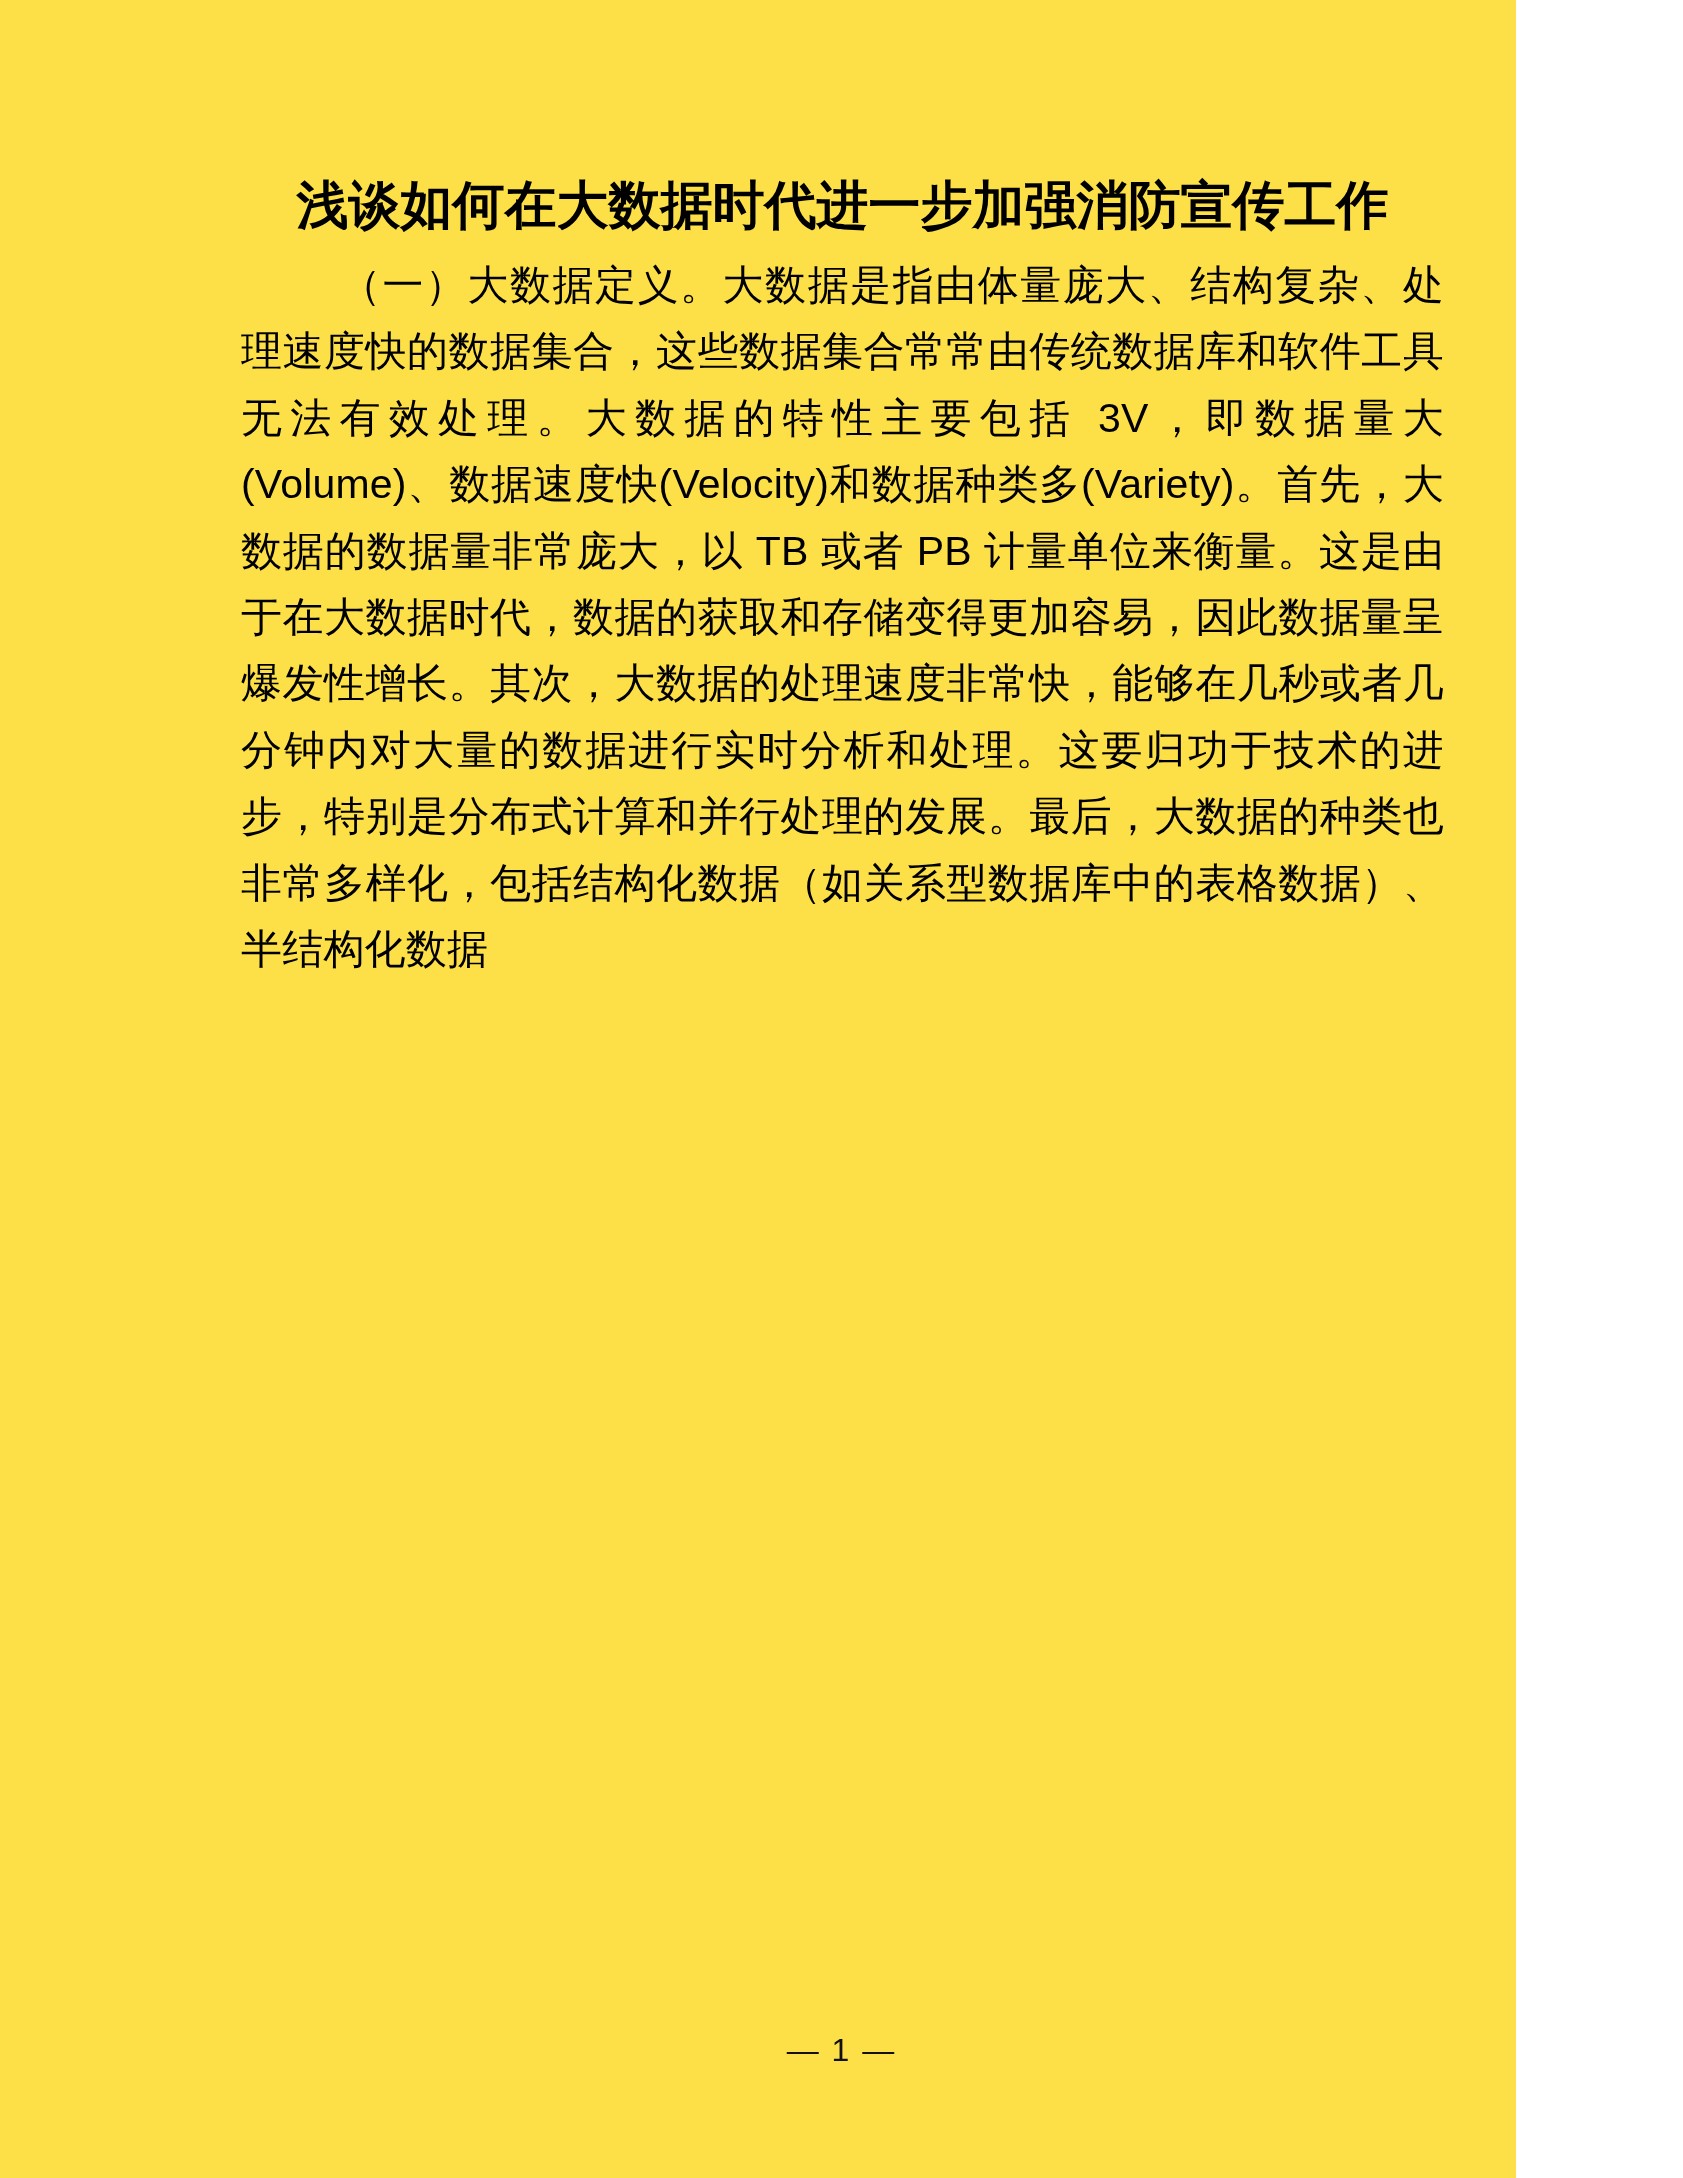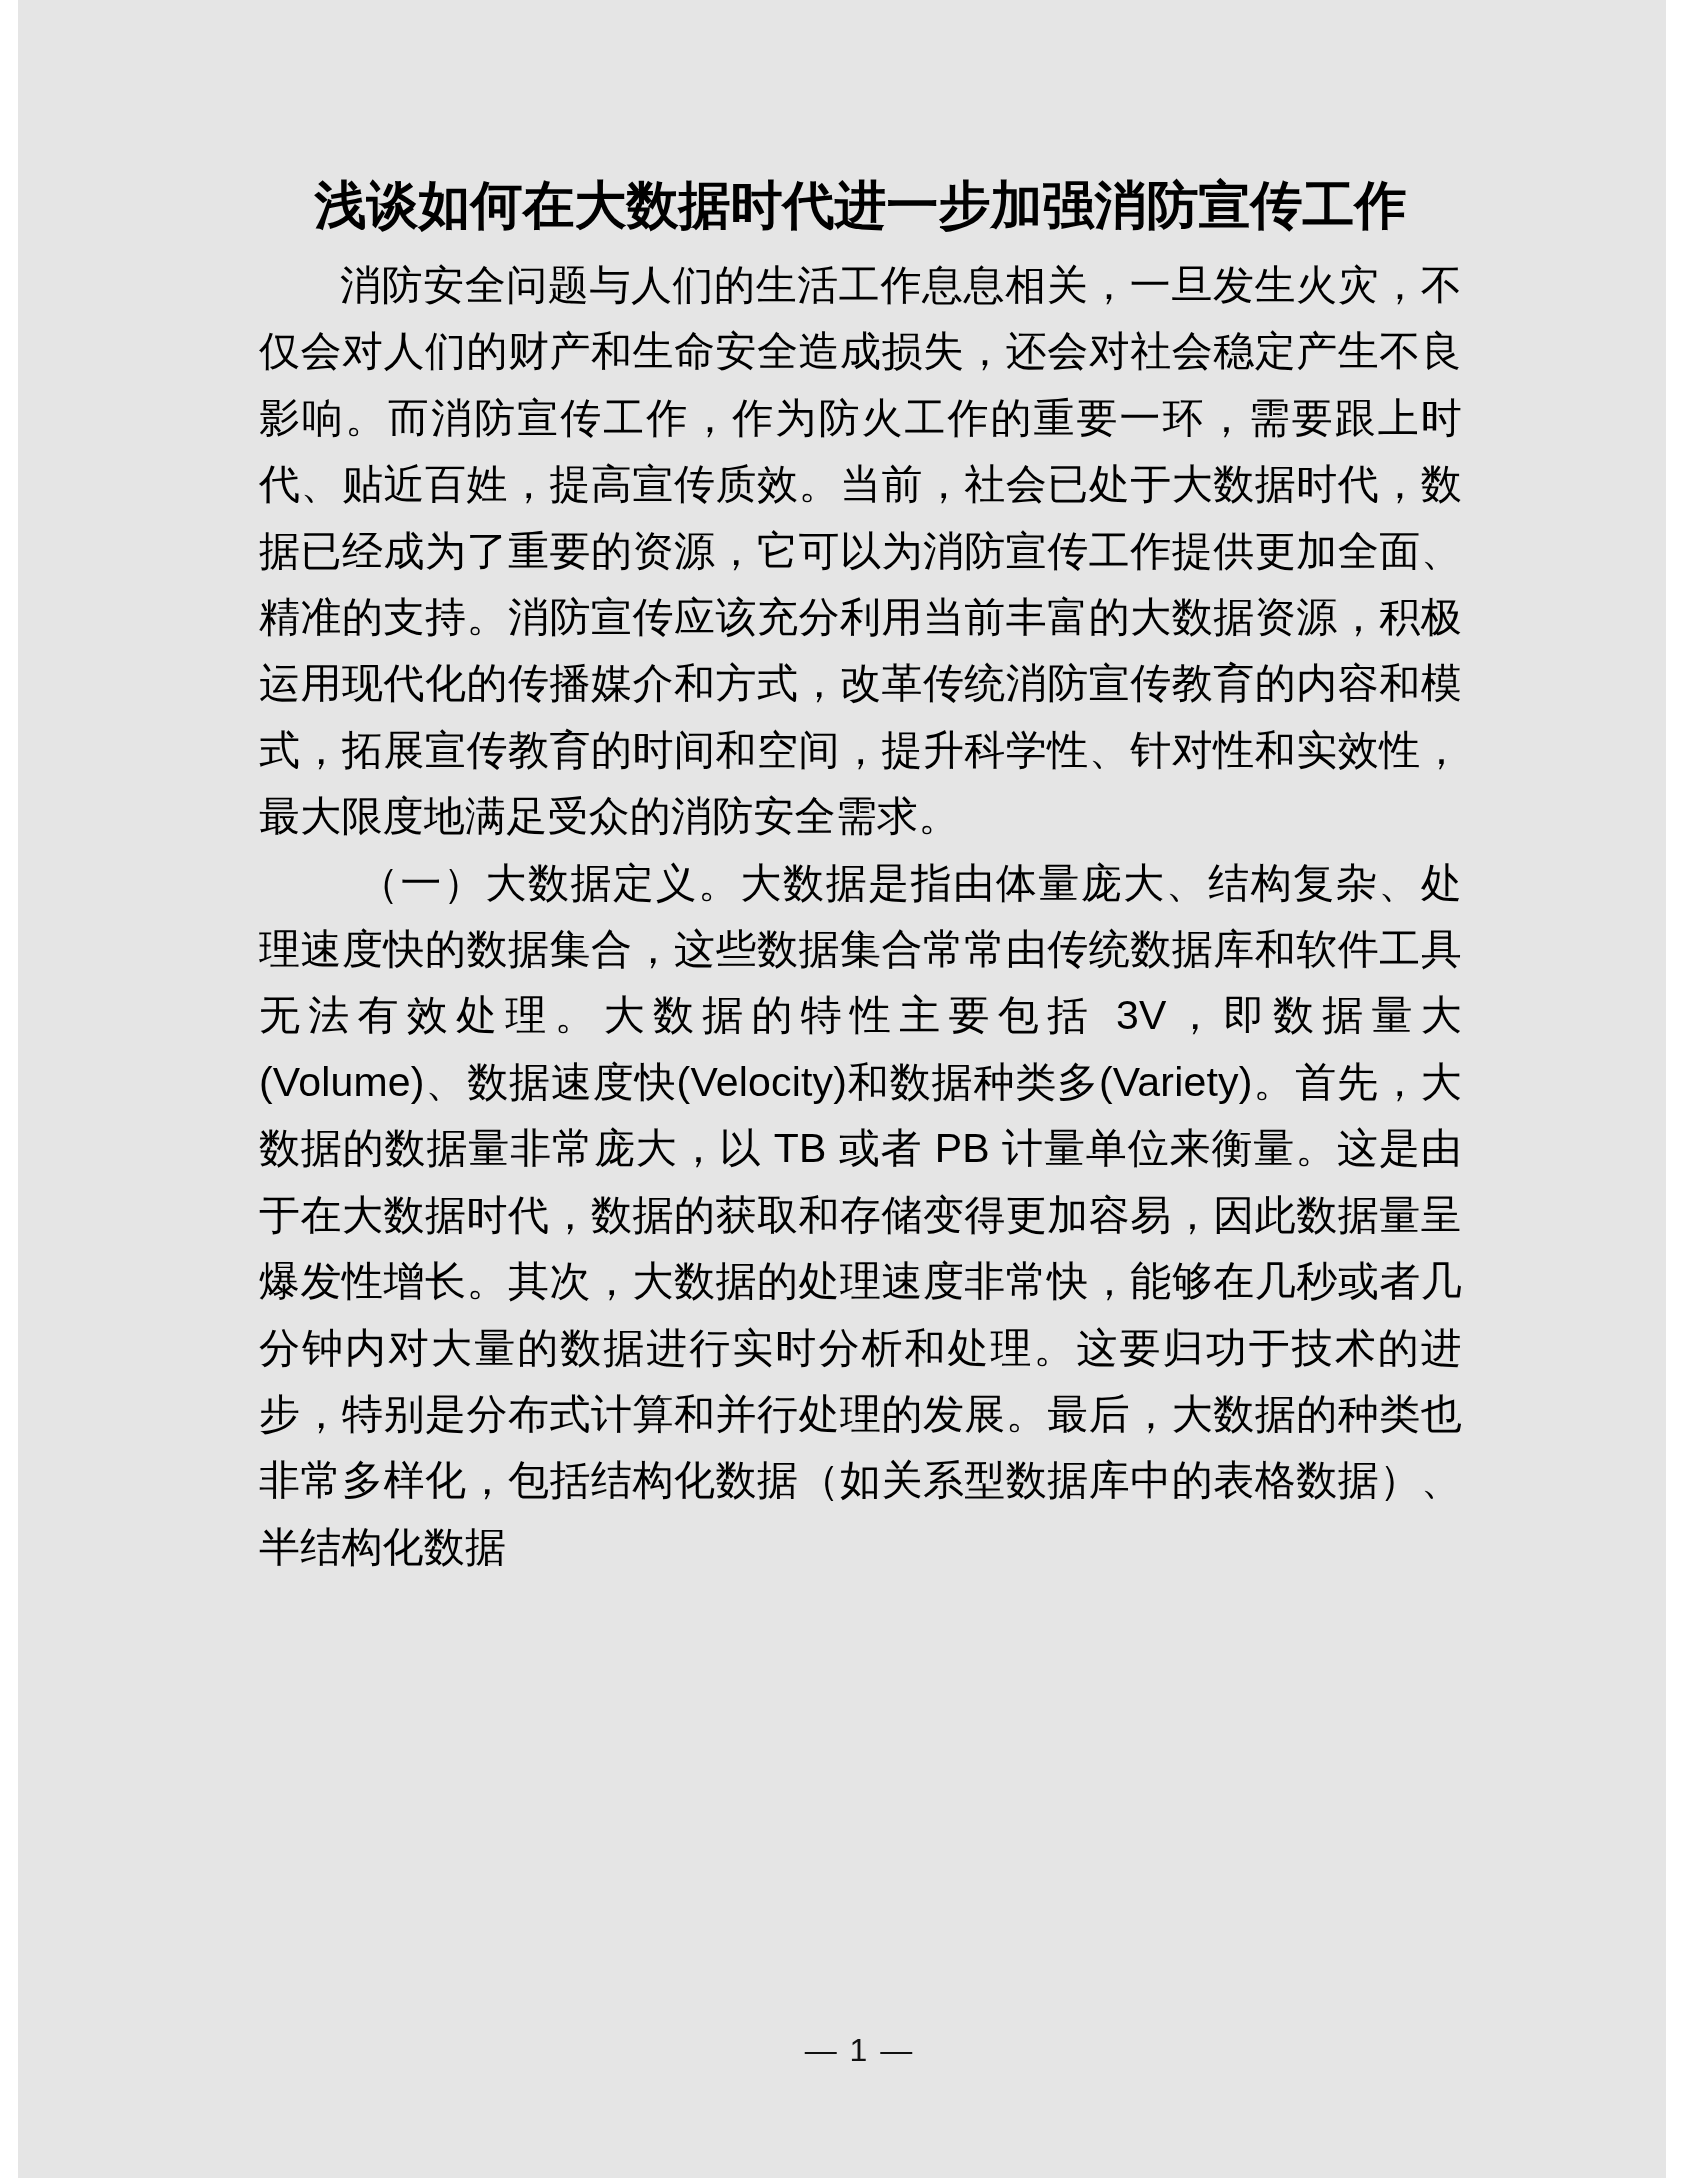--- a/index.html
+++ b/index.html
@@ -17,11 +17,11 @@
   }
   .page {
     position: absolute;
-    left: 18px;
+    left: 0;
     top: 0;
-    width: 1648px;
+    width: 1516px;
     height: 2178px;
-    background: #e5e5e5;
+    background: #fde047;
     box-sizing: border-box;
   }
   .content {

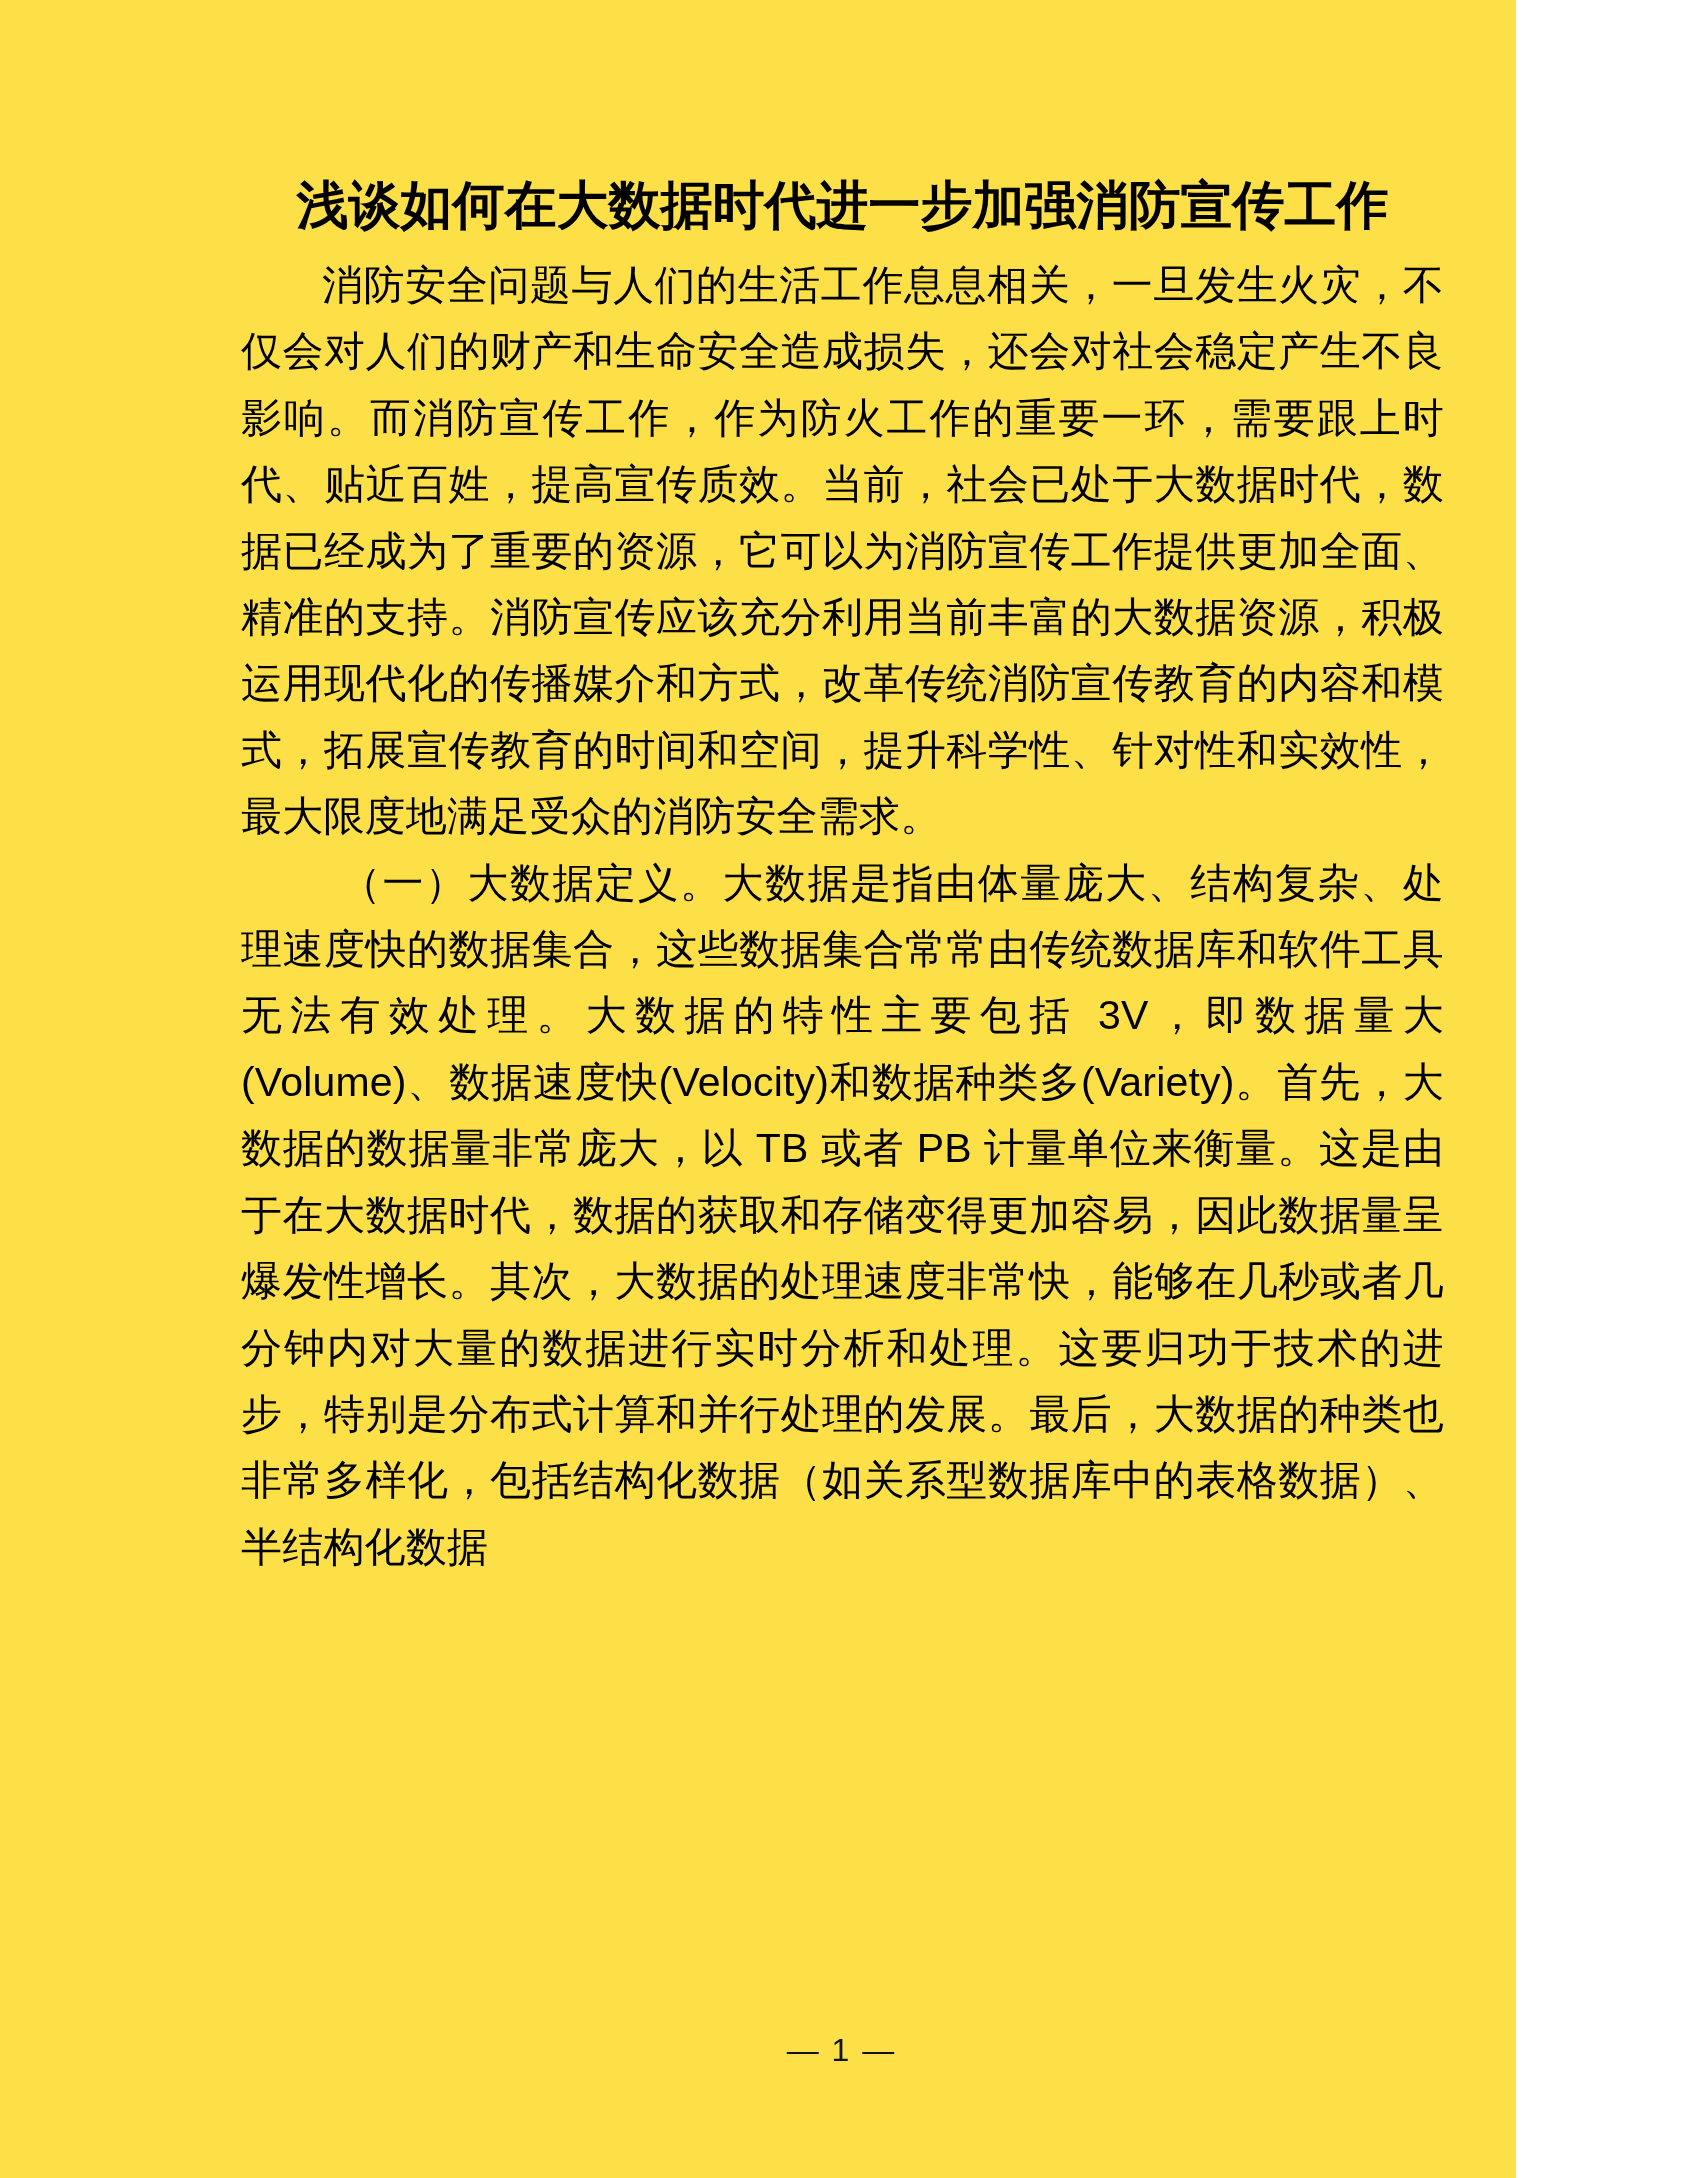--- a/index.html
+++ b/index.html
@@ -72,7 +72,6 @@
 
     <h1 class="doc-title">浅谈如何在大数据时代进一步加强消防宣传工作</h1>
 
-    <p class="para indent2">消防安全问题与人们的生活工作息息相关，一旦发生火灾，不仅会对人们的财产和生命安全造成损失，还会对社会稳定产生不良影响。而消防宣传工作，作为防火工作的重要一环，需要跟上时代、贴近百姓，提高宣传质效。当前，社会已处于大数据时代，数据已经成为了重要的资源，它可以为消防宣传工作提供更加全面、精准的支持。消防宣传应该充分利用当前丰富的大数据资源，积极运用现代化的传播媒介和方式，改革传统消防宣传教育的内容和模式，拓展宣传教育的时间和空间，提升科学性、针对性和实效性，最大限度地满足受众的消防安全需求。</p>
 
 
     <p class="para indent3">（一）大数据定义。大数据是指由体量庞大、结构复杂、处理速度快的数据集合，这些数据集合常常由传统数据库和软件工具无法有效处理。大数据的特性主要包括 3V，即数据量大(Volume)、数据速度快(Velocity)和数据种类多(Variety)。首先，大数据的数据量非常庞大，以 TB 或者 PB 计量单位来衡量。这是由于在大数据时代，数据的获取和存储变得更加容易，因此数据量呈爆发性增长。其次，大数据的处理速度非常快，能够在几秒或者几分钟内对大量的数据进行实时分析和处理。这要归功于技术的进步，特别是分布式计算和并行处理的发展。最后，大数据的种类也非常多样化，包括结构化数据（如关系型数据库中的表格数据）、半结构化数据</p>

